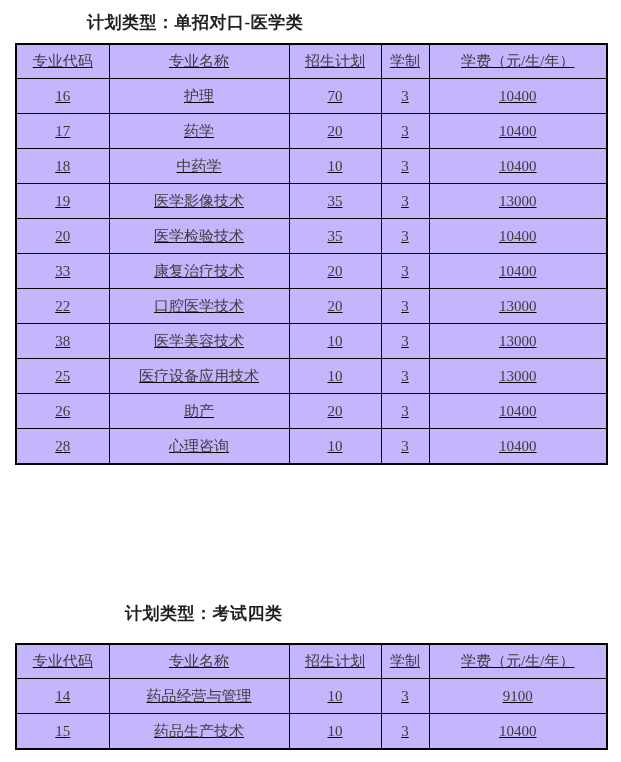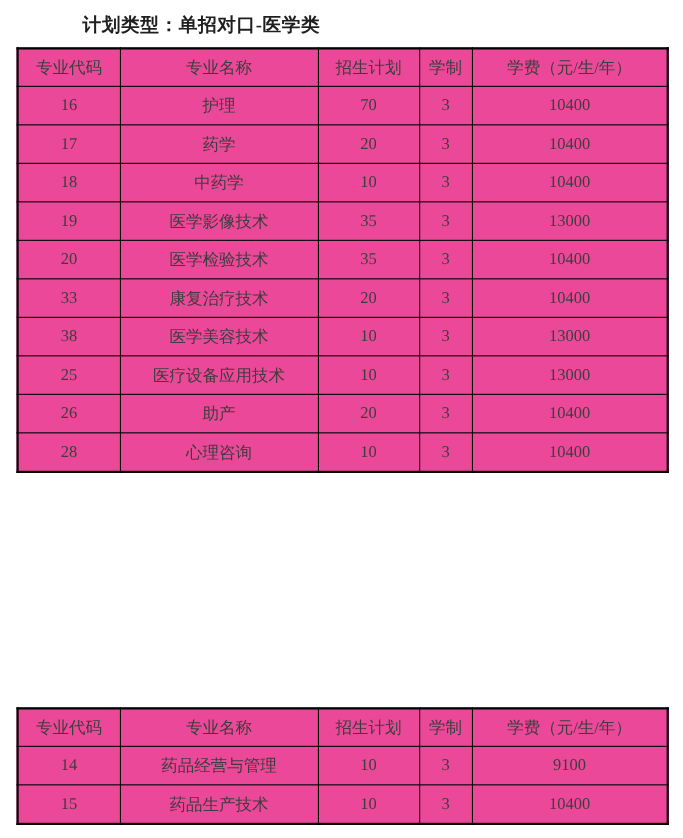--- a/index.html
+++ b/index.html
@@ -17,7 +17,7 @@
   }
   .title-row {
     position: absolute;
-    left: 0;
+    left: 12px;
     width: 539px;
     height: 22px;
   }

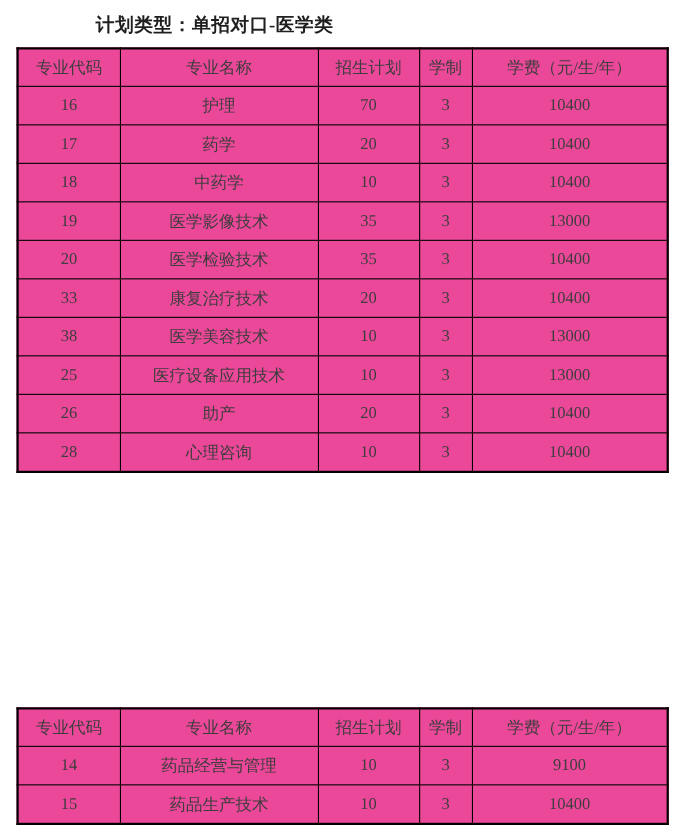--- a/index.html
+++ b/index.html
@@ -44,7 +44,8 @@
     border-collapse: collapse;
     table-layout: fixed;
     border: 2px solid #000000;
-    background: #ec4899;
+    background: #c4b5fd;
+    text-decoration: underline;
   }
   #table-1 { top: 43px;  }
   #table-2 { top: 643px; }

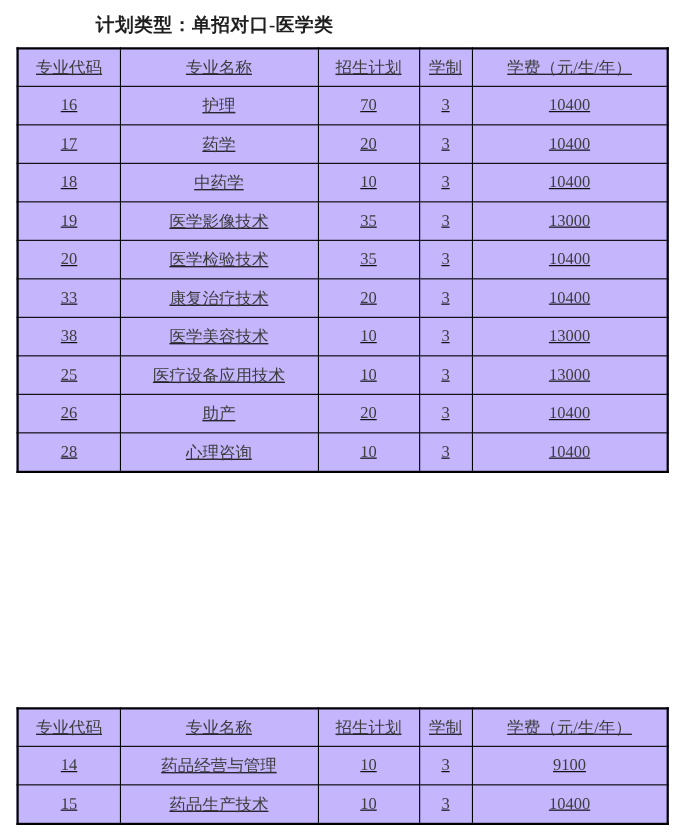--- a/index.html
+++ b/index.html
@@ -142,6 +142,13 @@
           <td>10400</td>
         </tr>
         <tr>
+          <td>22</td>
+          <td>口腔医学技术</td>
+          <td>20</td>
+          <td>3</td>
+          <td>13000</td>
+        </tr>
+        <tr>
           <td>38</td>
           <td>医学美容技术</td>
           <td>10</td>

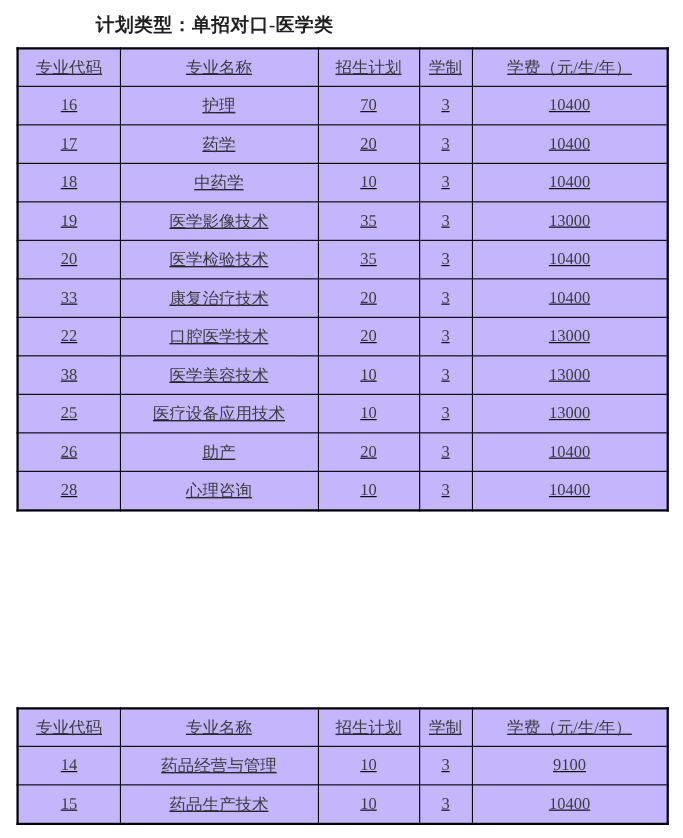--- a/index.html
+++ b/index.html
@@ -180,6 +180,7 @@
   </table>
 
   <div class="title-row" id="title-row-2">
+    <span class="title-text" id="sec2-plan-type">计划类型：考试四类</span>
   </div>
 
   <table class="plan-table" id="table-2">

